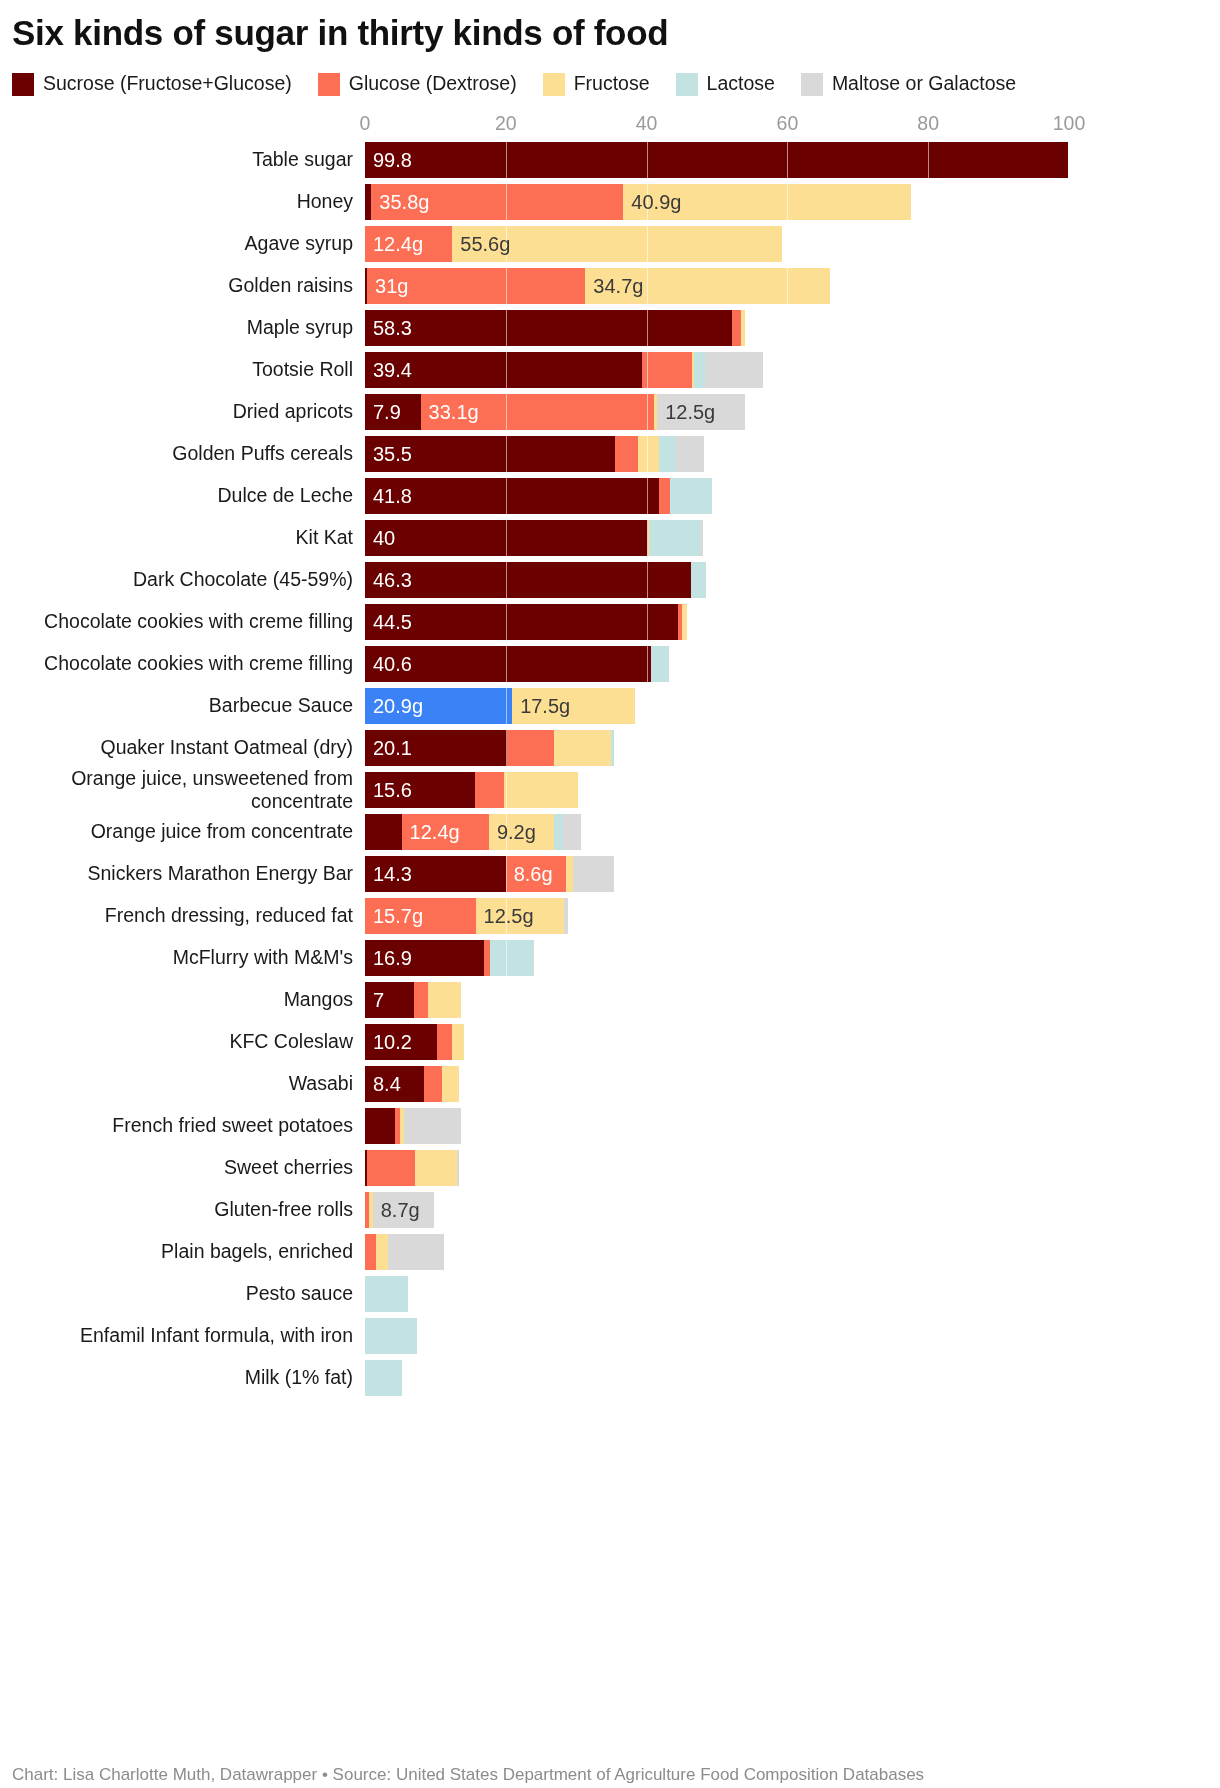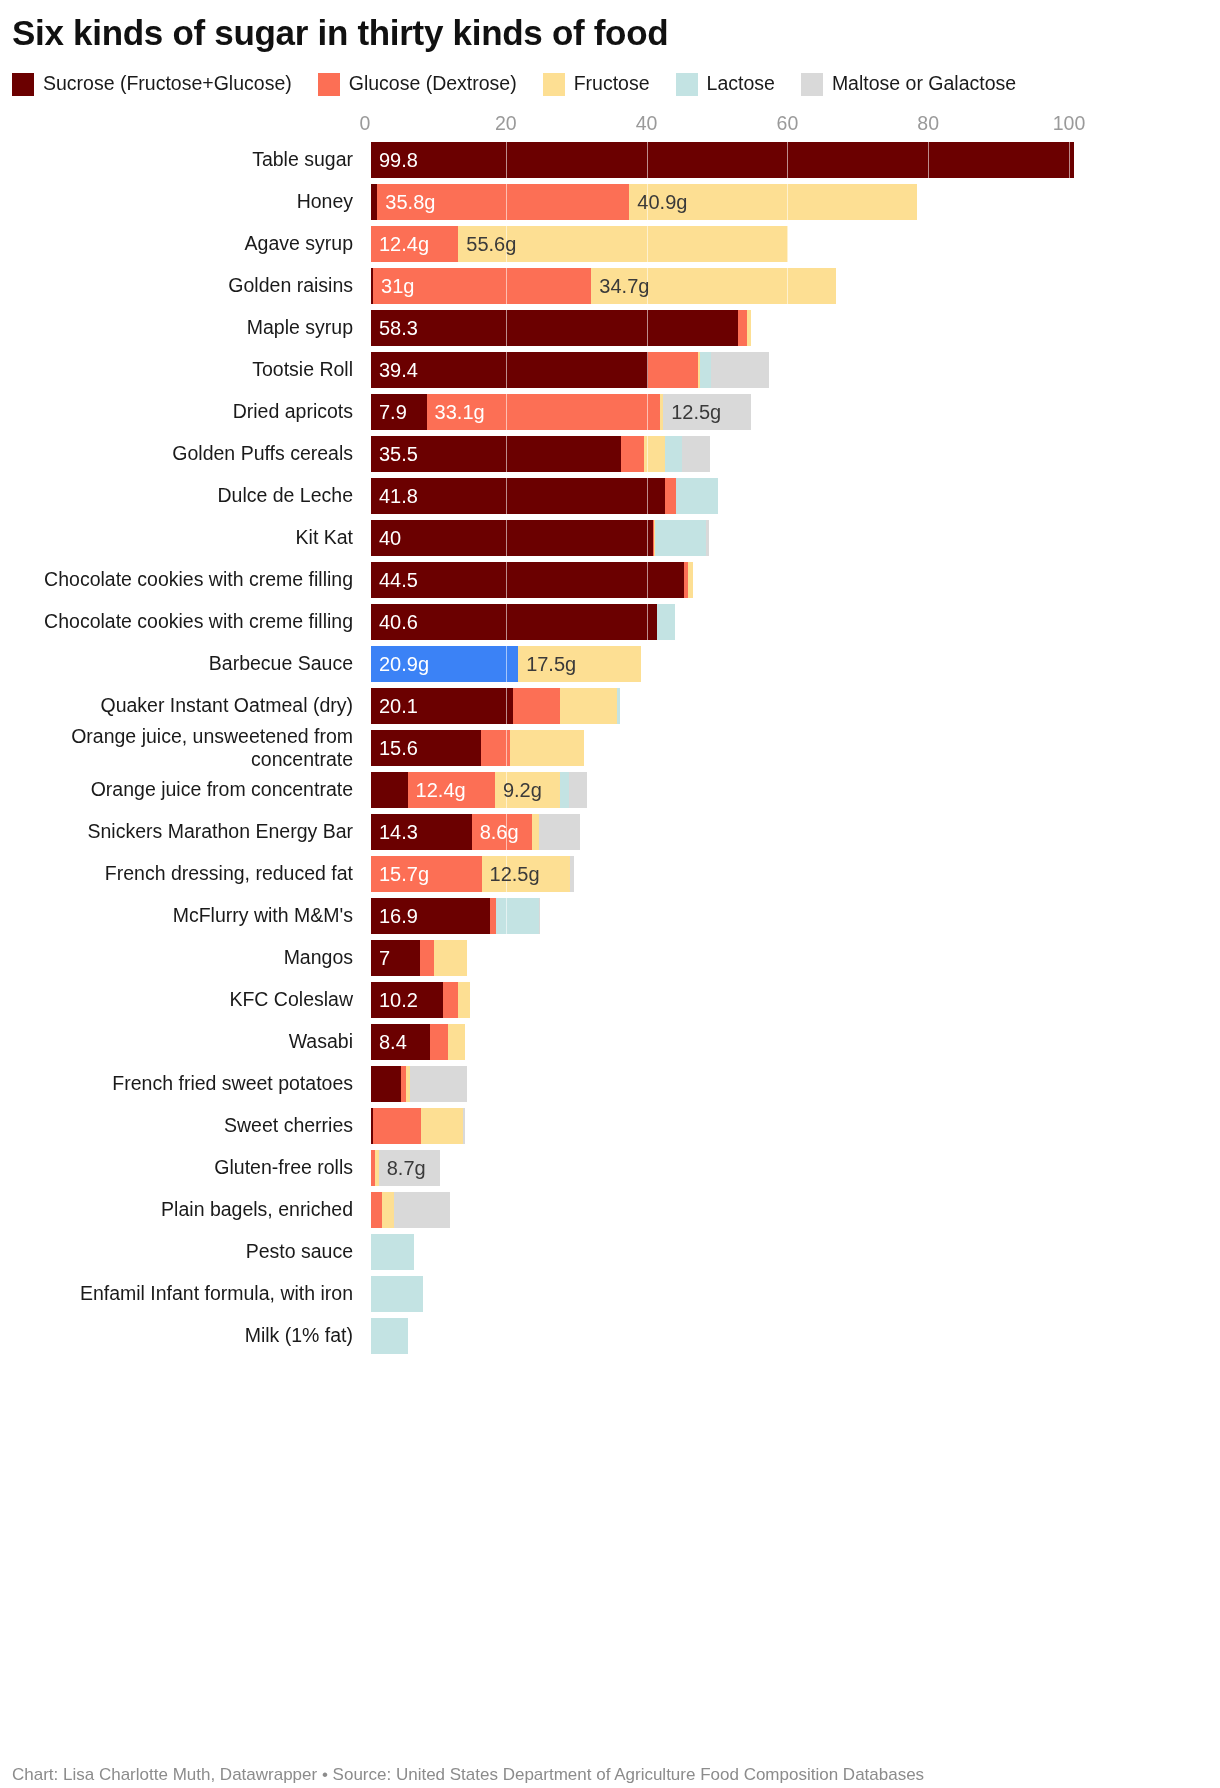--- a/index.html
+++ b/index.html
@@ -121,7 +121,7 @@
     width: 341px;
     flex: none;
     text-align: right;
-    padding-right: 18px;
+    padding-right: 12px;
     font-size: 19.5px;
     color: #1a1a1a;
     line-height: 1.18;

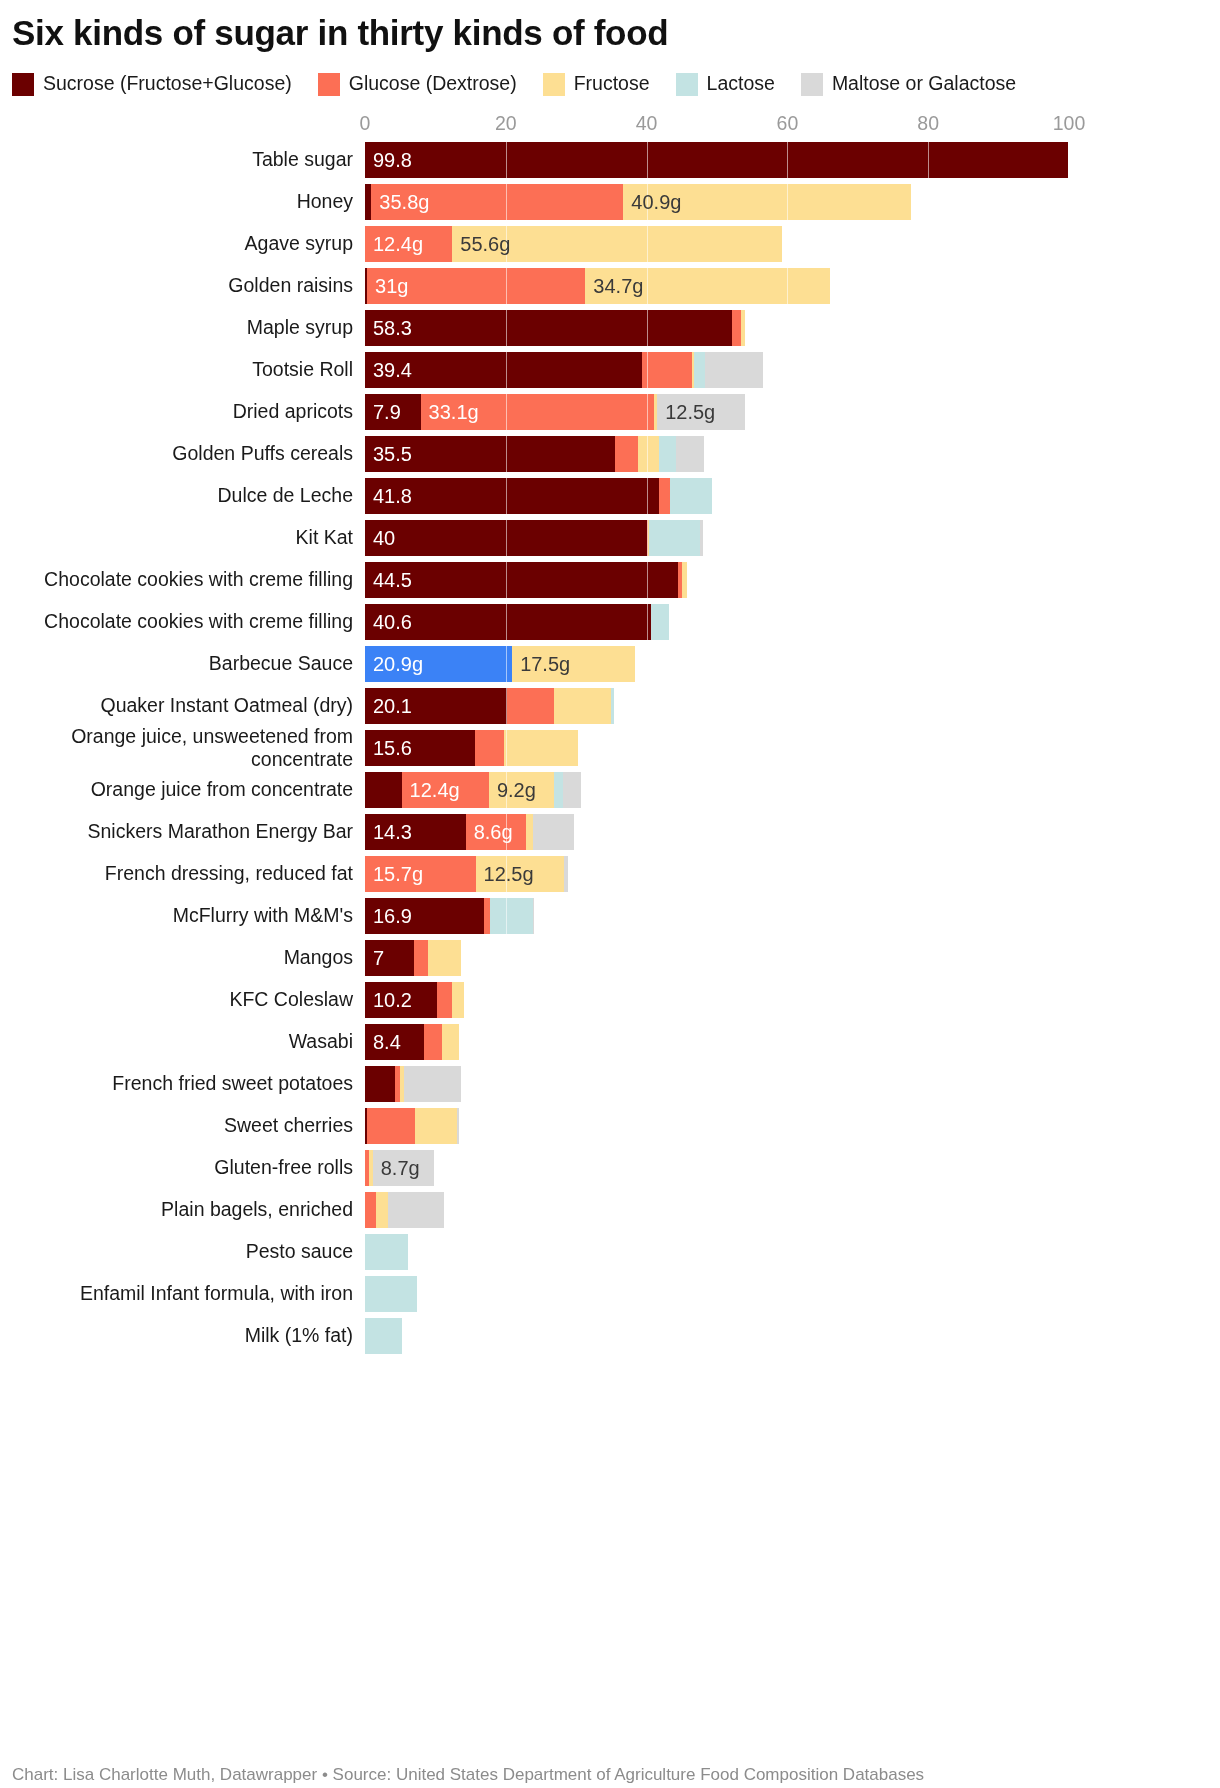--- a/index.html
+++ b/index.html
@@ -354,6 +354,17 @@
           </div>
         </div>
         <div class="row">
+          <div class="row-label">Dark Chocolate (45-59%)</div>
+          <div class="bar-wrap">
+            <div class="bar">
+              <div class="seg" style="width: 325.952px; background: rgb(107, 0, 0);">
+                <span class="seg-label light">46.3</span>
+              </div>
+              <div class="seg" style="width: 15.488px; background: rgb(195, 227, 227);"></div>
+            </div>
+          </div>
+        </div>
+        <div class="row">
           <div class="row-label">Chocolate cookies with creme filling</div>
           <div class="bar-wrap">
             <div class="bar">

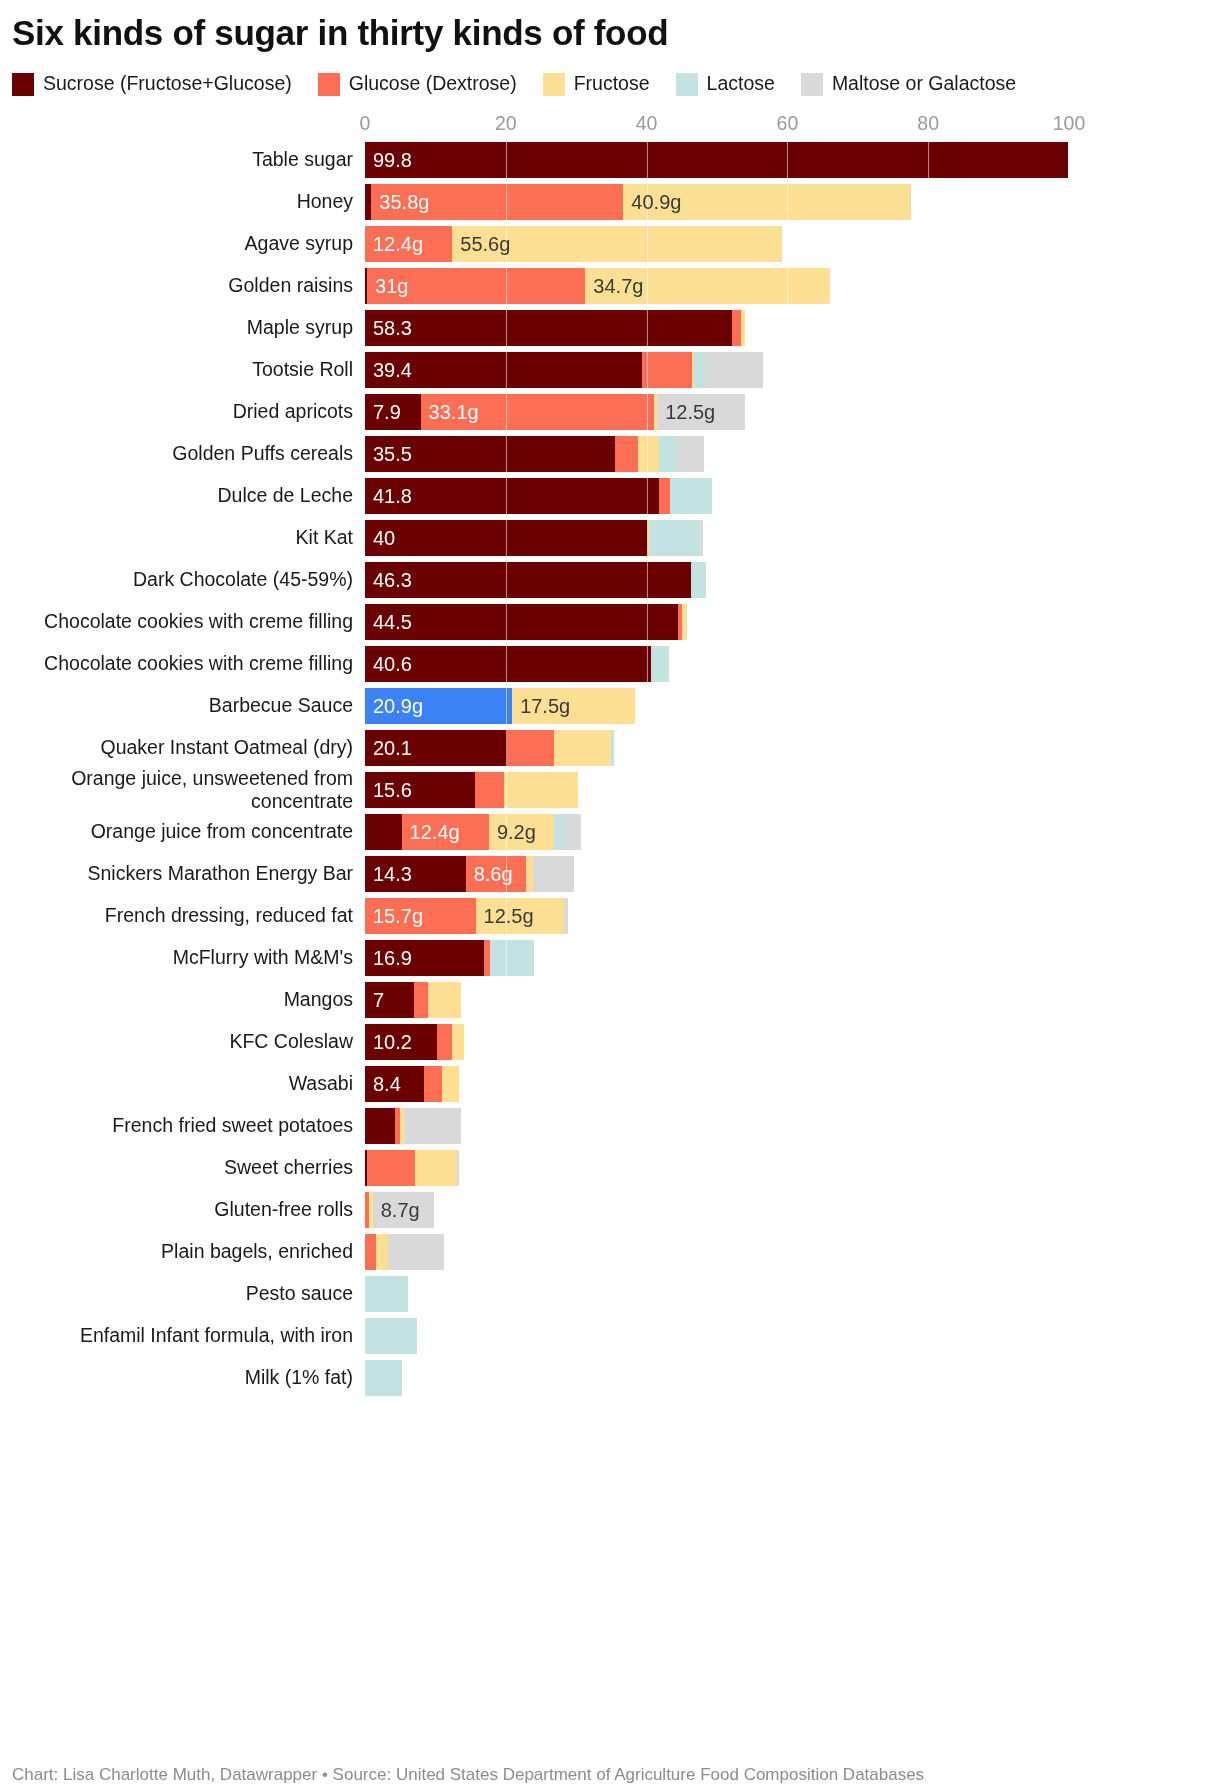--- a/index.html
+++ b/index.html
@@ -445,7 +445,7 @@
           <div class="row-label">Snickers Marathon Energy Bar</div>
           <div class="bar-wrap">
             <div class="bar">
-              <div class="seg" style="width: 100.672px; background: rgb(107, 0, 0);">
+              <div class="seg" style="width: 100.672px; background: rgb(107, 0, 0); padding-left: 40px;">
                 <span class="seg-label light">14.3</span>
               </div>
               <div class="seg" style="width: 60.544px; background: rgb(252, 111, 85);">

